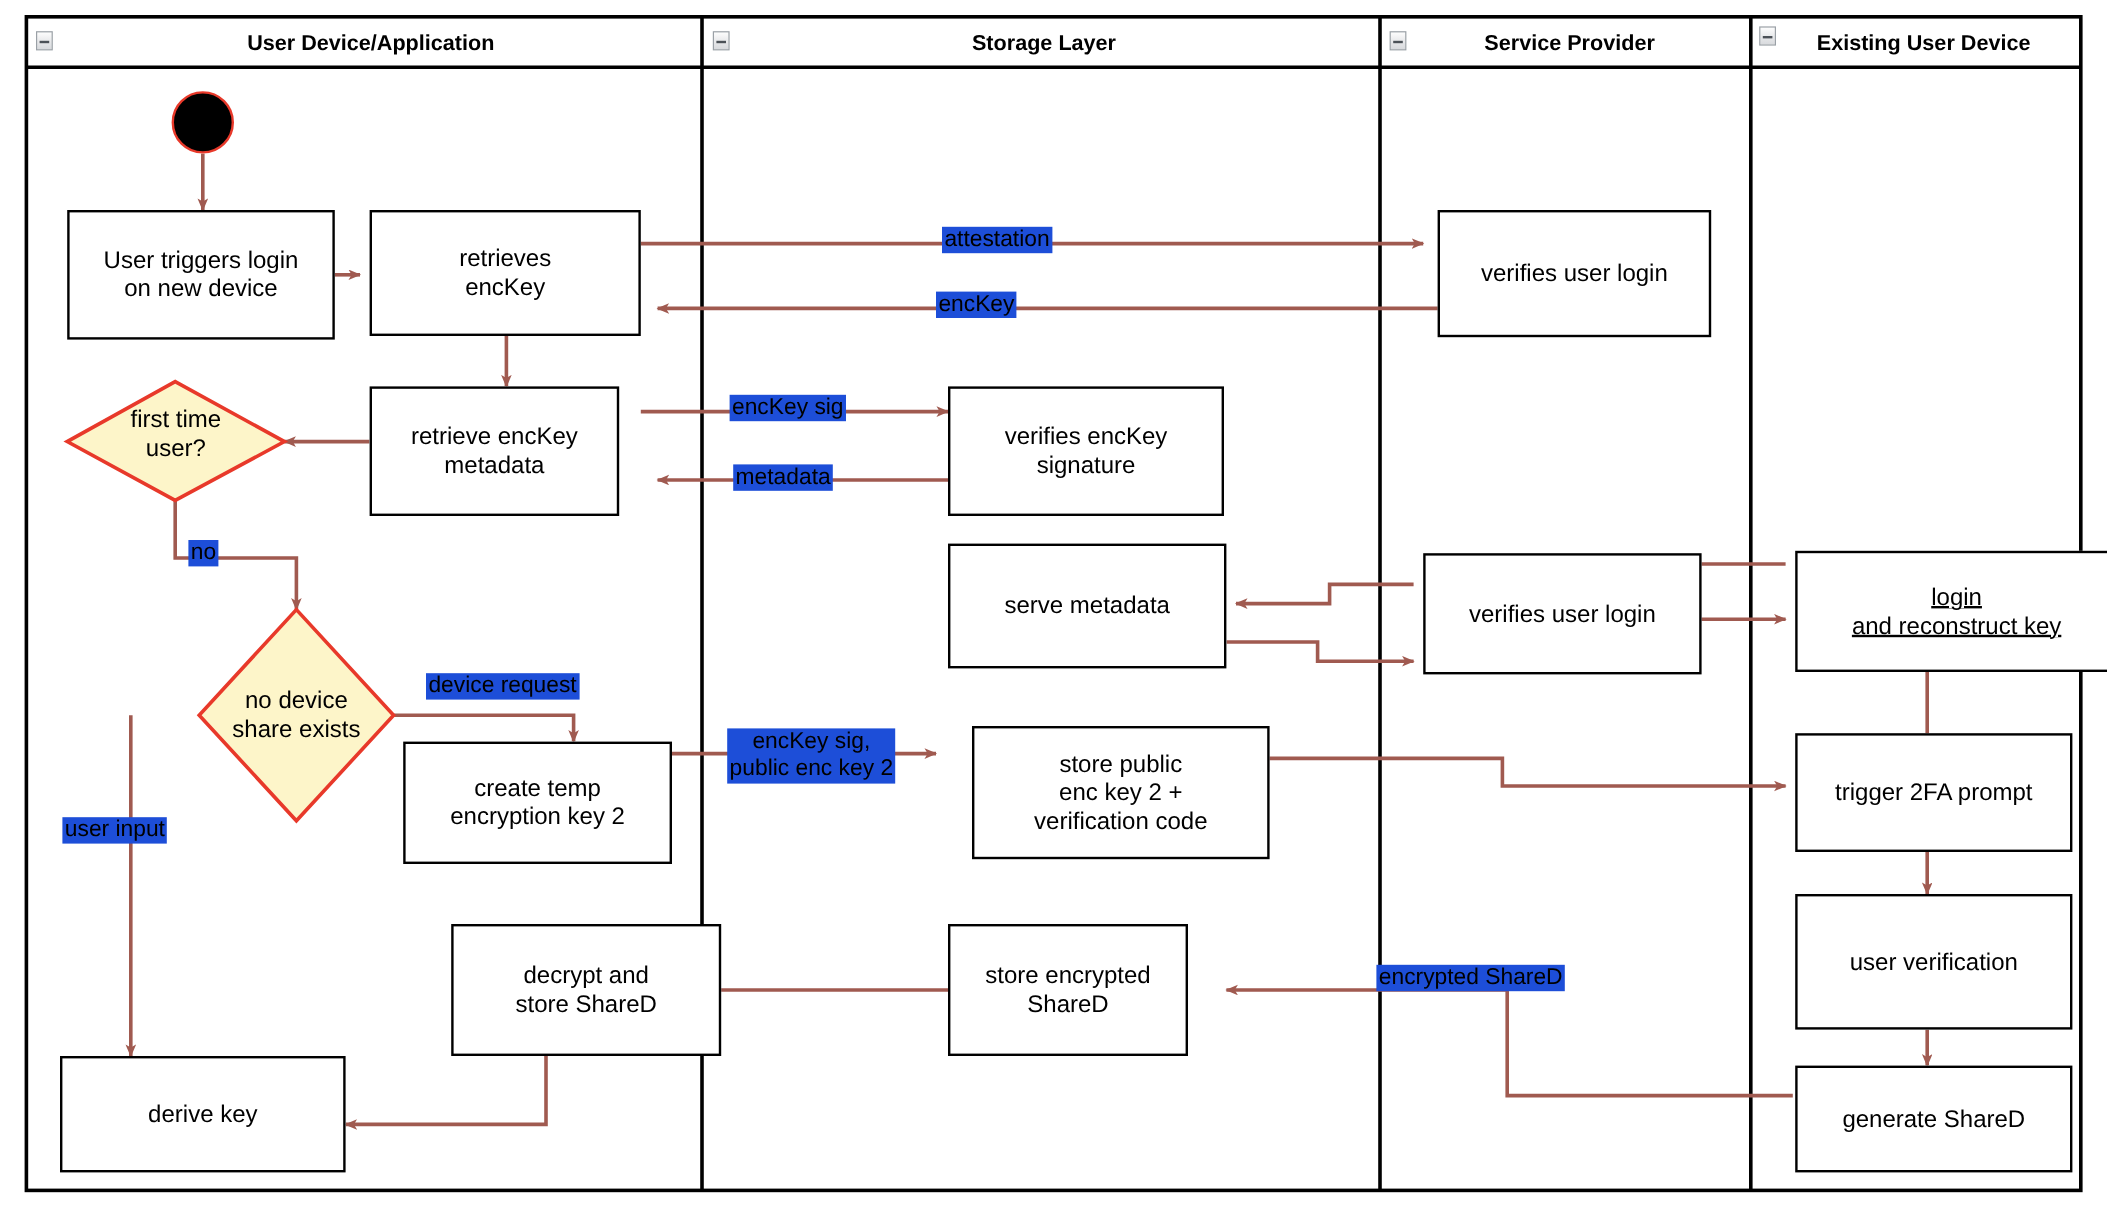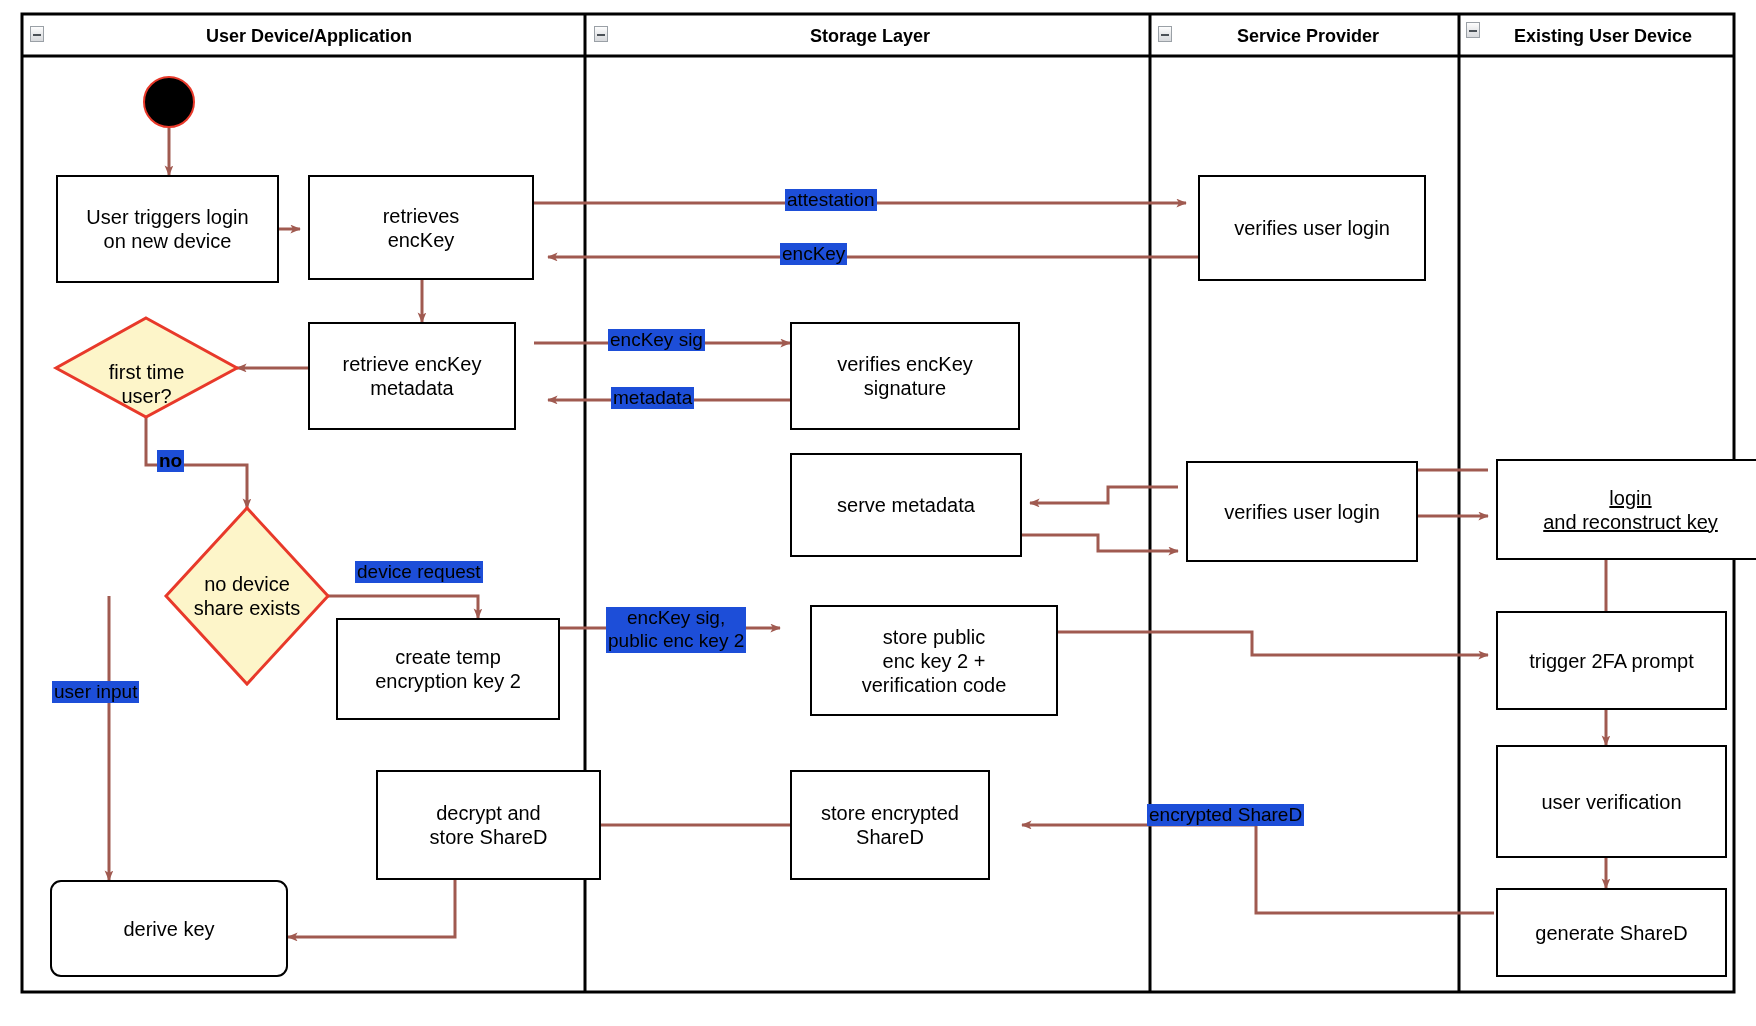--- a/index.html
+++ b/index.html
@@ -202,7 +202,7 @@
 
   <div class="node" style="left:50px;  top:880px; width:238px; height:97px;border-radius:11px;">derive key</div>
 
-  <div class="decision-label" style="left:56px; top:334px; width:181px; height:99px;">first time
+  <div class="decision-label" style="left:56px; top:312px; width:181px; height:99px;">first time
 user?</div>
 
   <div class="decision-label" style="left:166px; top:508px; width:162px; height:176px;">no device

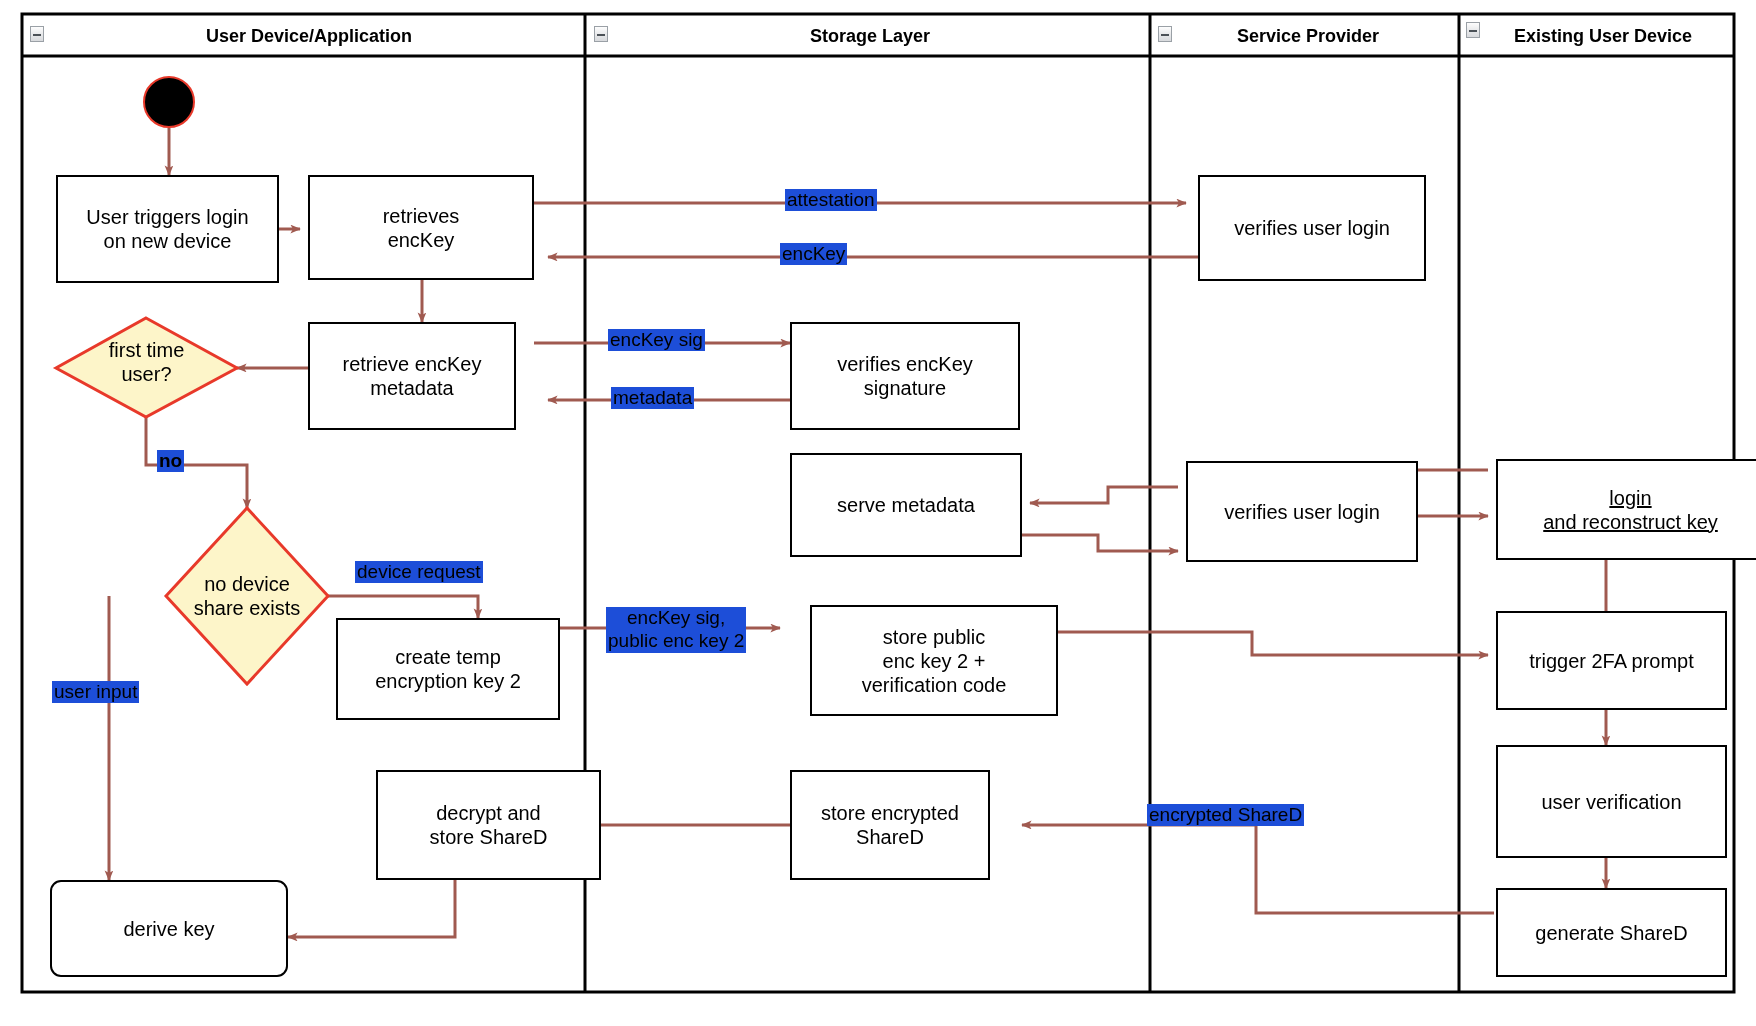--- a/index.html
+++ b/index.html
@@ -241,7 +241,7 @@
 
   <div class="edge-label" style="left:611px;  top:387px;">metadata</div>
 
-  <div class="edge-label" style="left:157px;  top:450px;font-weight:bold;">no</div>
+  <div class="edge-label" style="left:157px;  top:450px;">no</div>
 
   <div class="edge-label" style="left:355px;  top:561px;">device request</div>
 

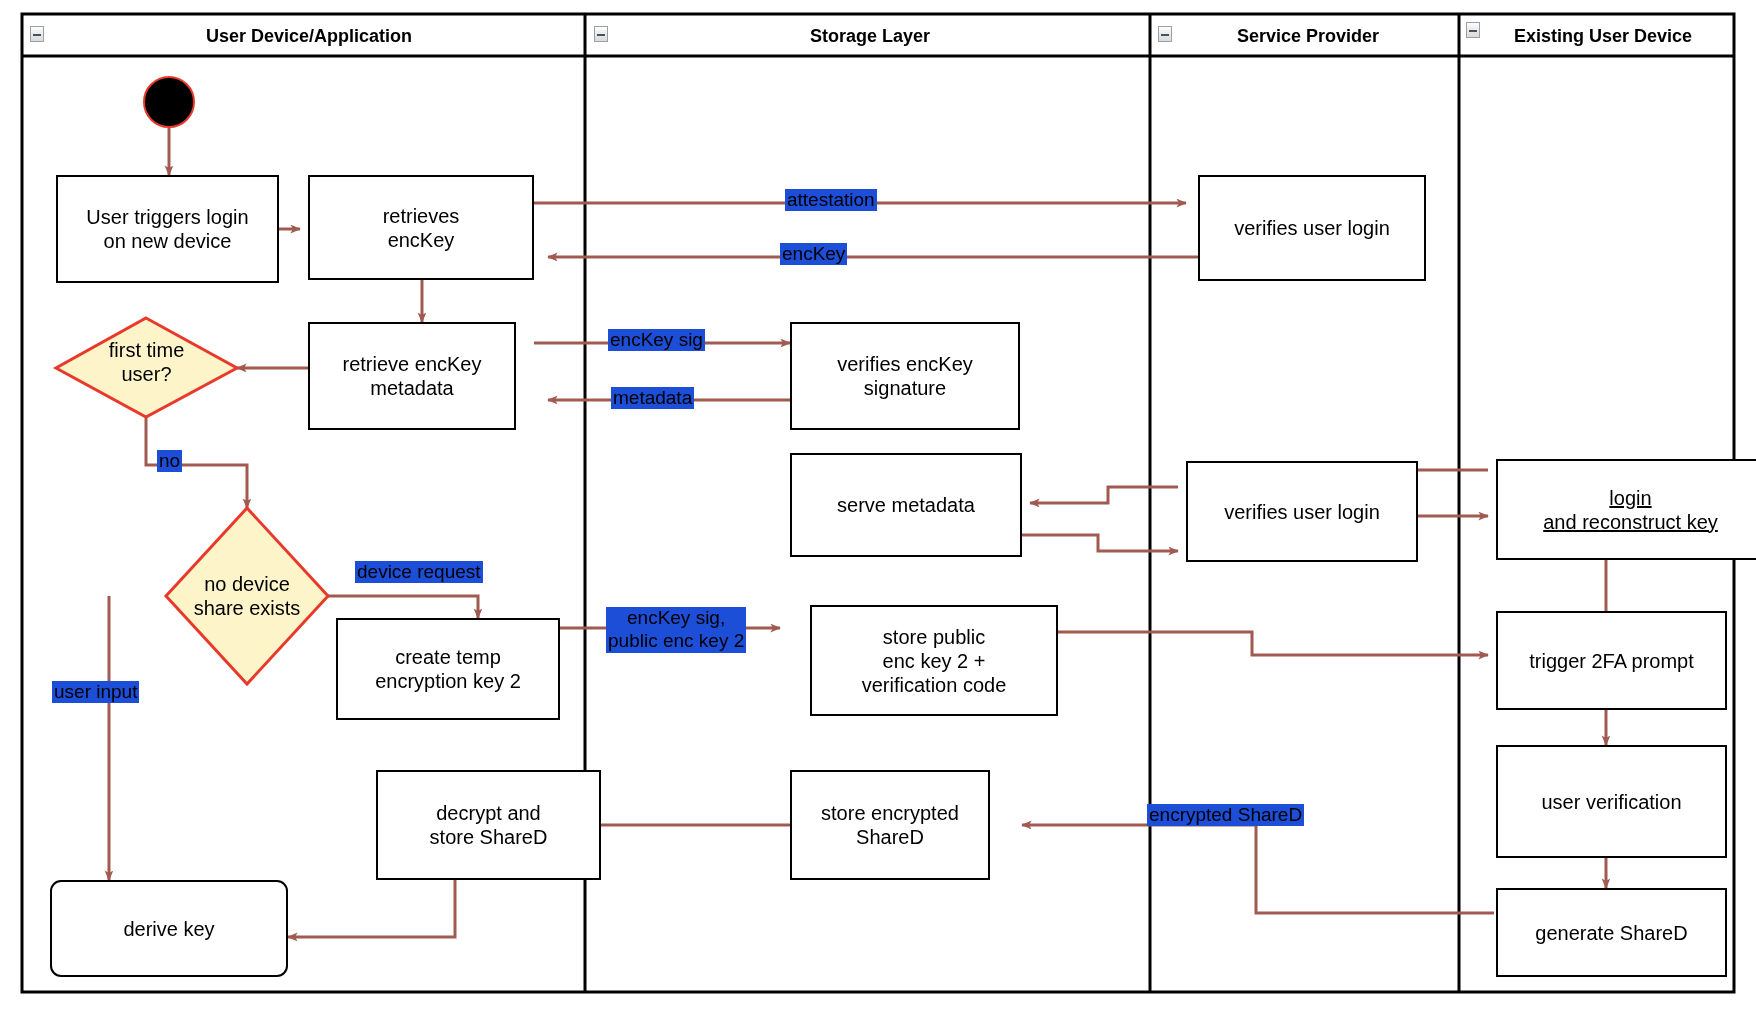--- a/index.html
+++ b/index.html
@@ -200,7 +200,7 @@
   <div class="node" style="left:336px; top:770px; width:225px; height:110px;margin-left:40px;">decrypt and
 store ShareD</div>
 
-  <div class="node" style="left:50px;  top:880px; width:238px; height:97px;border-radius:11px;">derive key</div>
+  <div class="node" style="left:50px;  top:880px; width:238px; height:97px;">derive key</div>
 
   <div class="decision-label" style="left:56px; top:312px; width:181px; height:99px;">first time
 user?</div>

